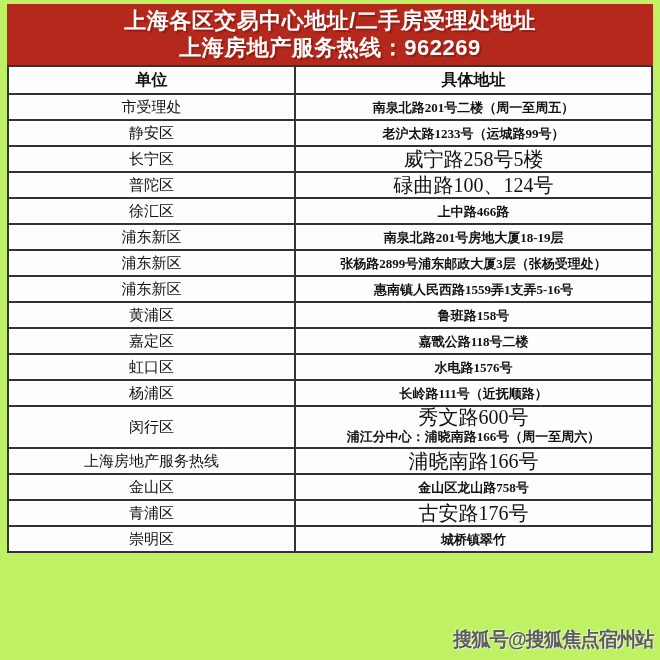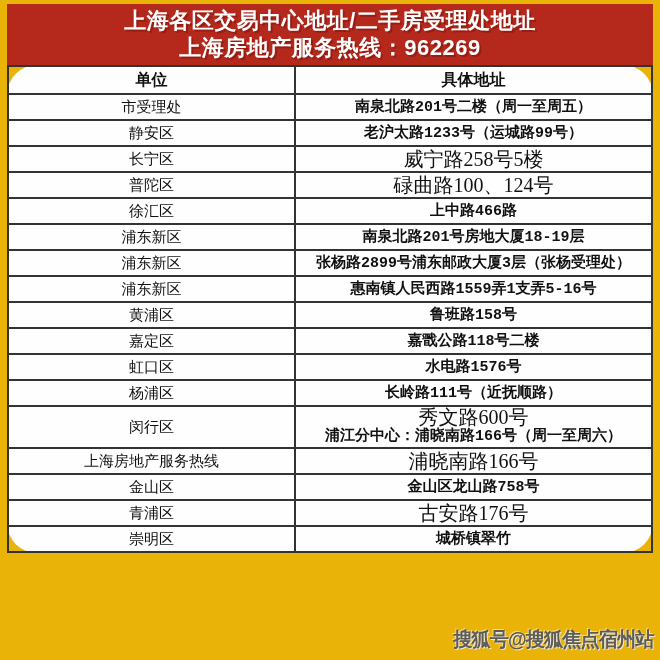--- a/index.html
+++ b/index.html
@@ -8,7 +8,7 @@
     width:660px;height:660px;
     box-sizing:border-box;
     padding:4px 7px 0 7px;
-    background:#eab308;
+    background:#bef264;
     overflow:hidden;
     font-family:"Liberation Sans","DejaVu Sans",sans-serif;
   }

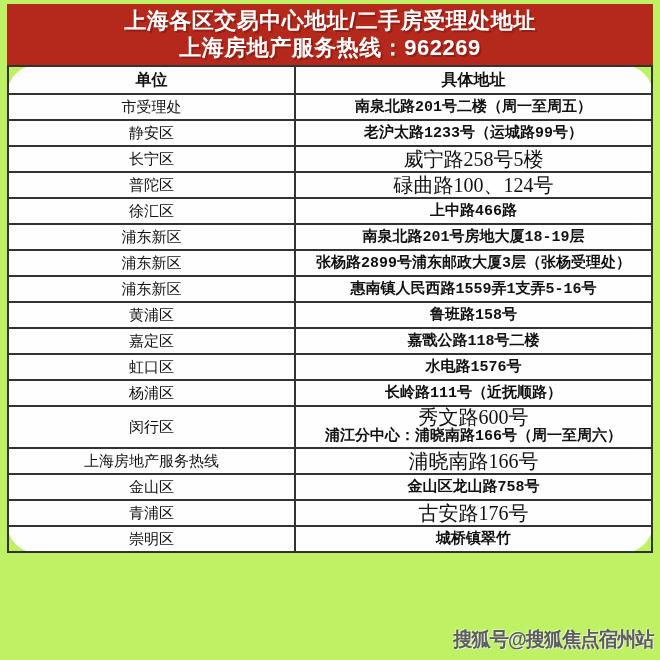--- a/index.html
+++ b/index.html
@@ -32,7 +32,6 @@
     border-collapse:collapse;
     table-layout:fixed;
     background:#fefefe;
-    border-radius:30px;
   }
   .col-unit{width:44.6%;}
   .col-addr{width:55.4%;}

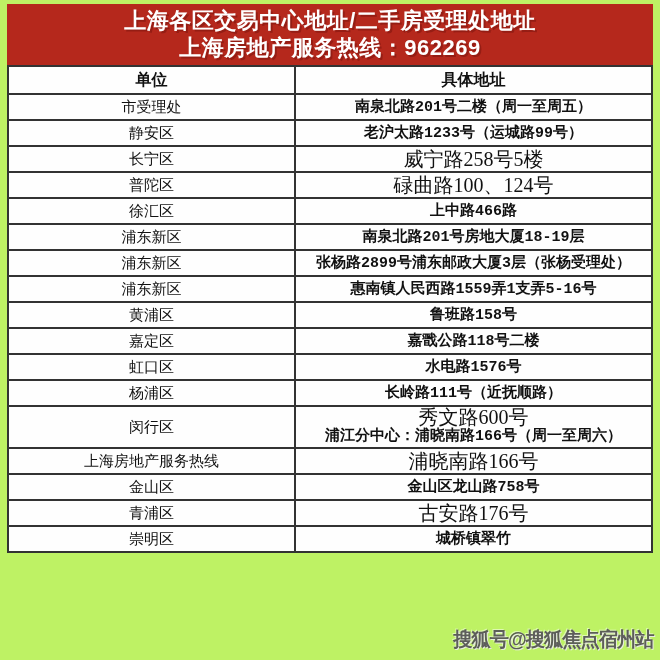--- a/index.html
+++ b/index.html
@@ -61,9 +61,9 @@
     line-height:19px;
   }
   .addr-line.sans{
-    font-size:15px;
-    font-weight:bold;
-    font-family:Liberation Mono, monospace;
+    font-size:13px;
+    font-weight:bold;
+    font-family:Liberation Serif, serif;
   }
   .addr-line.serif{
     font-size:20px;

